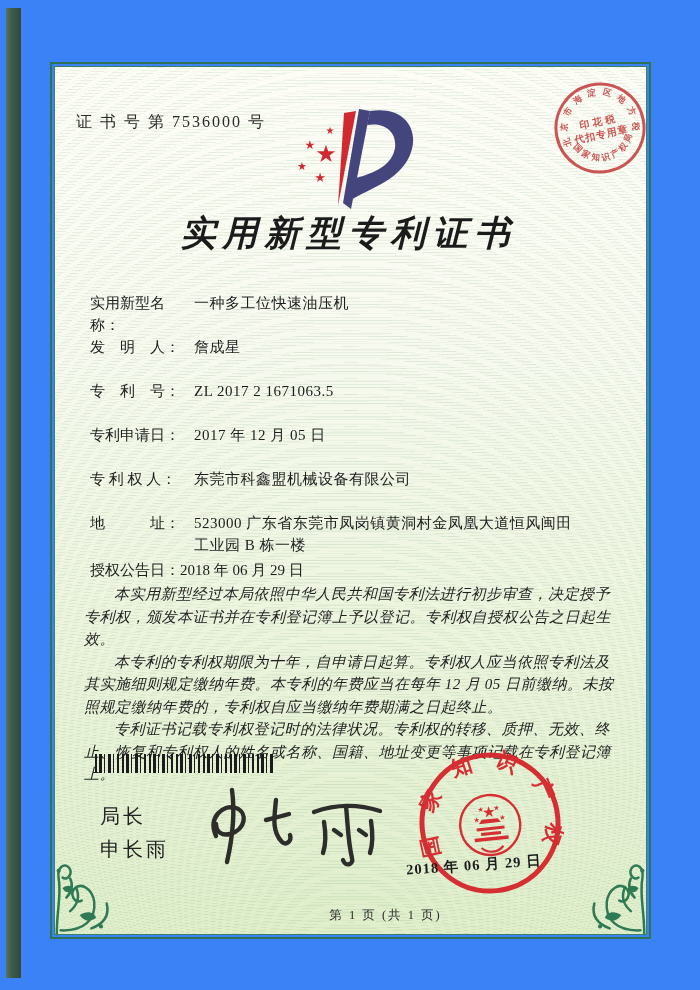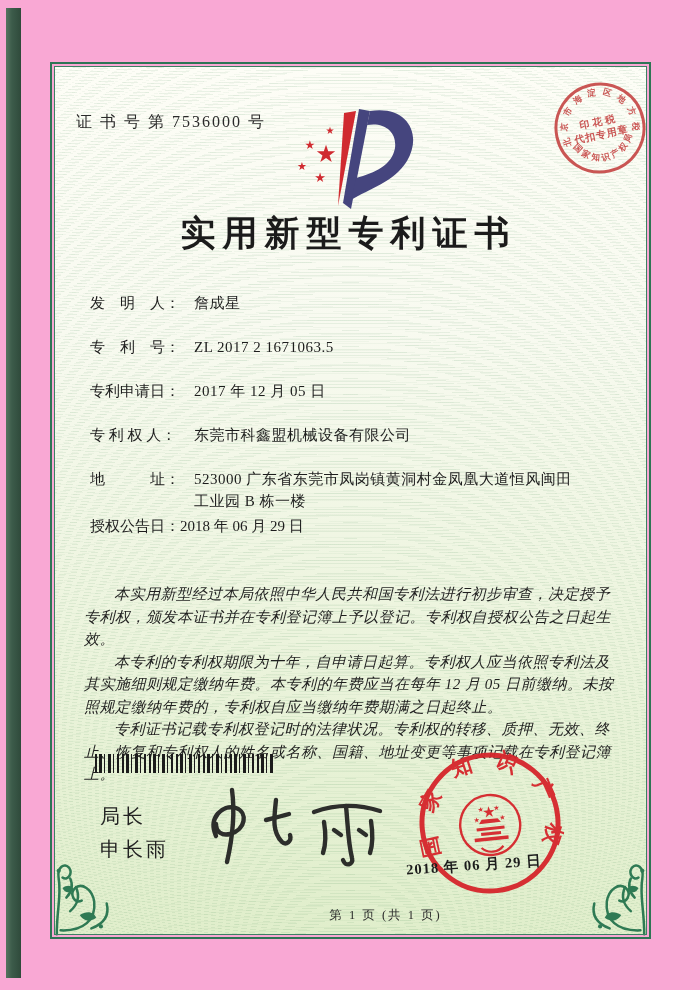--- a/index.html
+++ b/index.html
@@ -4,7 +4,7 @@
 <style>
   html,body{margin:0;padding:0;}
   body{width:700px;height:990px;font-family:"Liberation Serif","DejaVu Serif",serif;}
-  .page{position:relative;width:700px;height:990px;background:#f9a8d4;overflow:hidden;}
+  .page{position:relative;width:700px;height:990px;background:#3b82f6;overflow:hidden;}
   .spine{position:absolute;left:6px;top:8px;width:15px;height:970px;
          background:linear-gradient(90deg,#55735f,#3c5b4a 40%,#2f4a3b);}
   .cert{position:absolute;left:50px;top:62px;width:597px;height:873px;

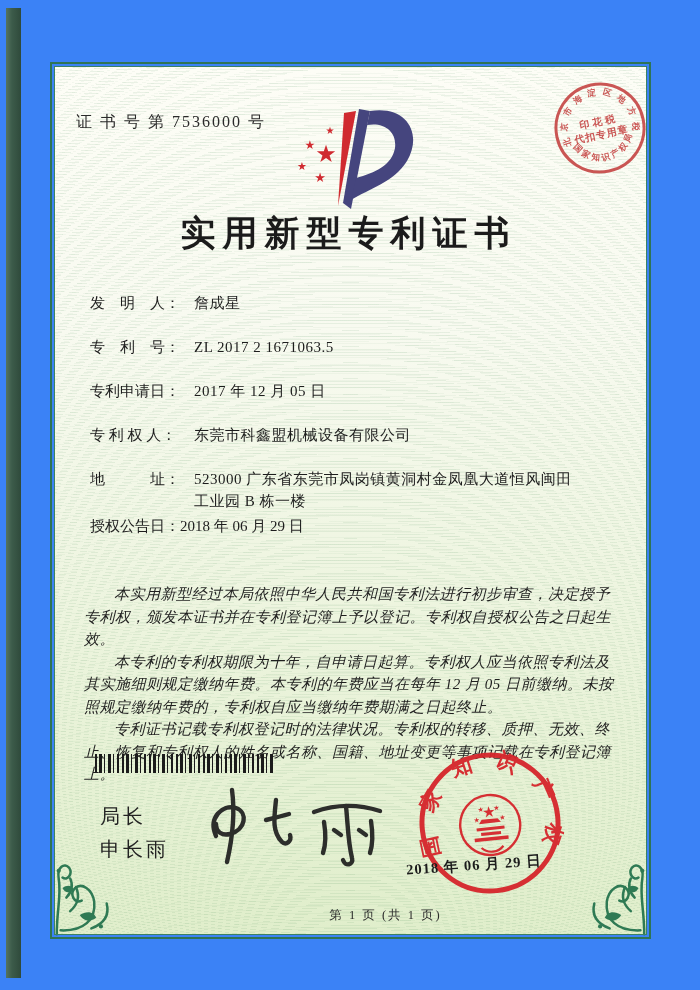--- a/index.html
+++ b/index.html
@@ -21,7 +21,7 @@
   .cert-no{position:absolute;left:76px;top:112px;font-size:16px;letter-spacing:2px;color:#2a2a2a;}
   .logo{position:absolute;left:293px;top:106px;width:134px;height:112px;}
   .title{position:absolute;left:50px;top:210px;width:597px;text-align:center;
-         font-size:35px;font-weight:700;letter-spacing:7px;color:#1b1b1b;}
+         font-size:35px;font-weight:700;letter-spacing:7px;color:#1b1b1b;font-style:italic;}
   .fields{position:absolute;left:90px;top:292px;width:540px;font-size:15px;color:#1d1d1d;}
   .frow{height:44px;line-height:22px;}
   .frow.addr{height:47px;}

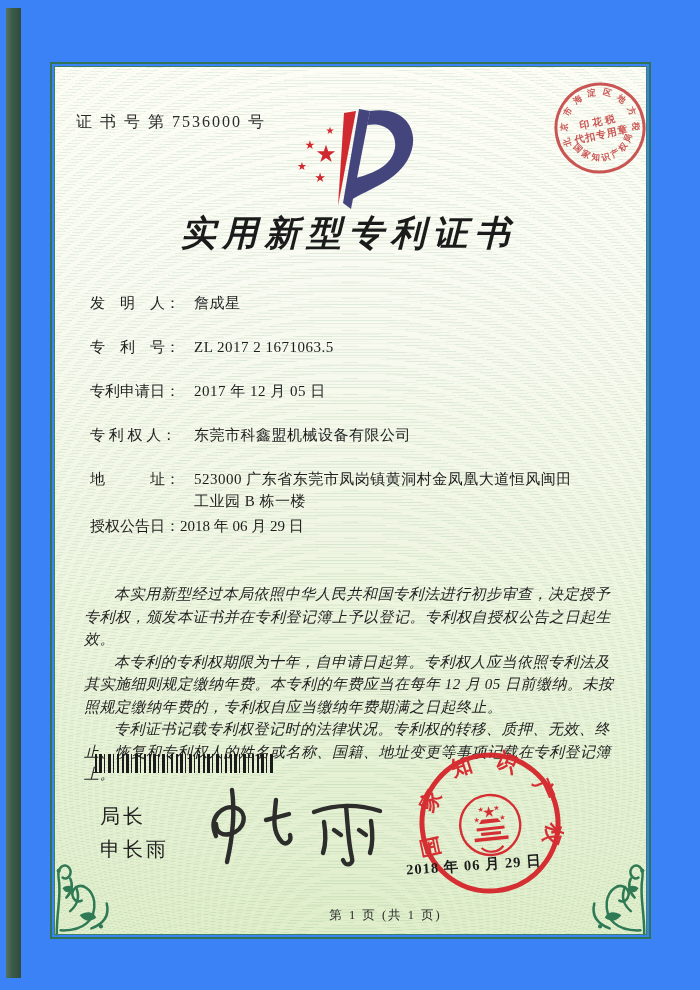--- a/index.html
+++ b/index.html
@@ -132,6 +132,9 @@
 
   <div class="fields">
     <div class="frow">
+      <span class="flabel">实用新型名称：</span><span class="fvalue">一种多工位快速油压机</span>
+    </div>
+    <div class="frow">
       <span class="flabel">发　明　人：</span><span class="fvalue">詹成星</span>
     </div>
     <div class="frow">

